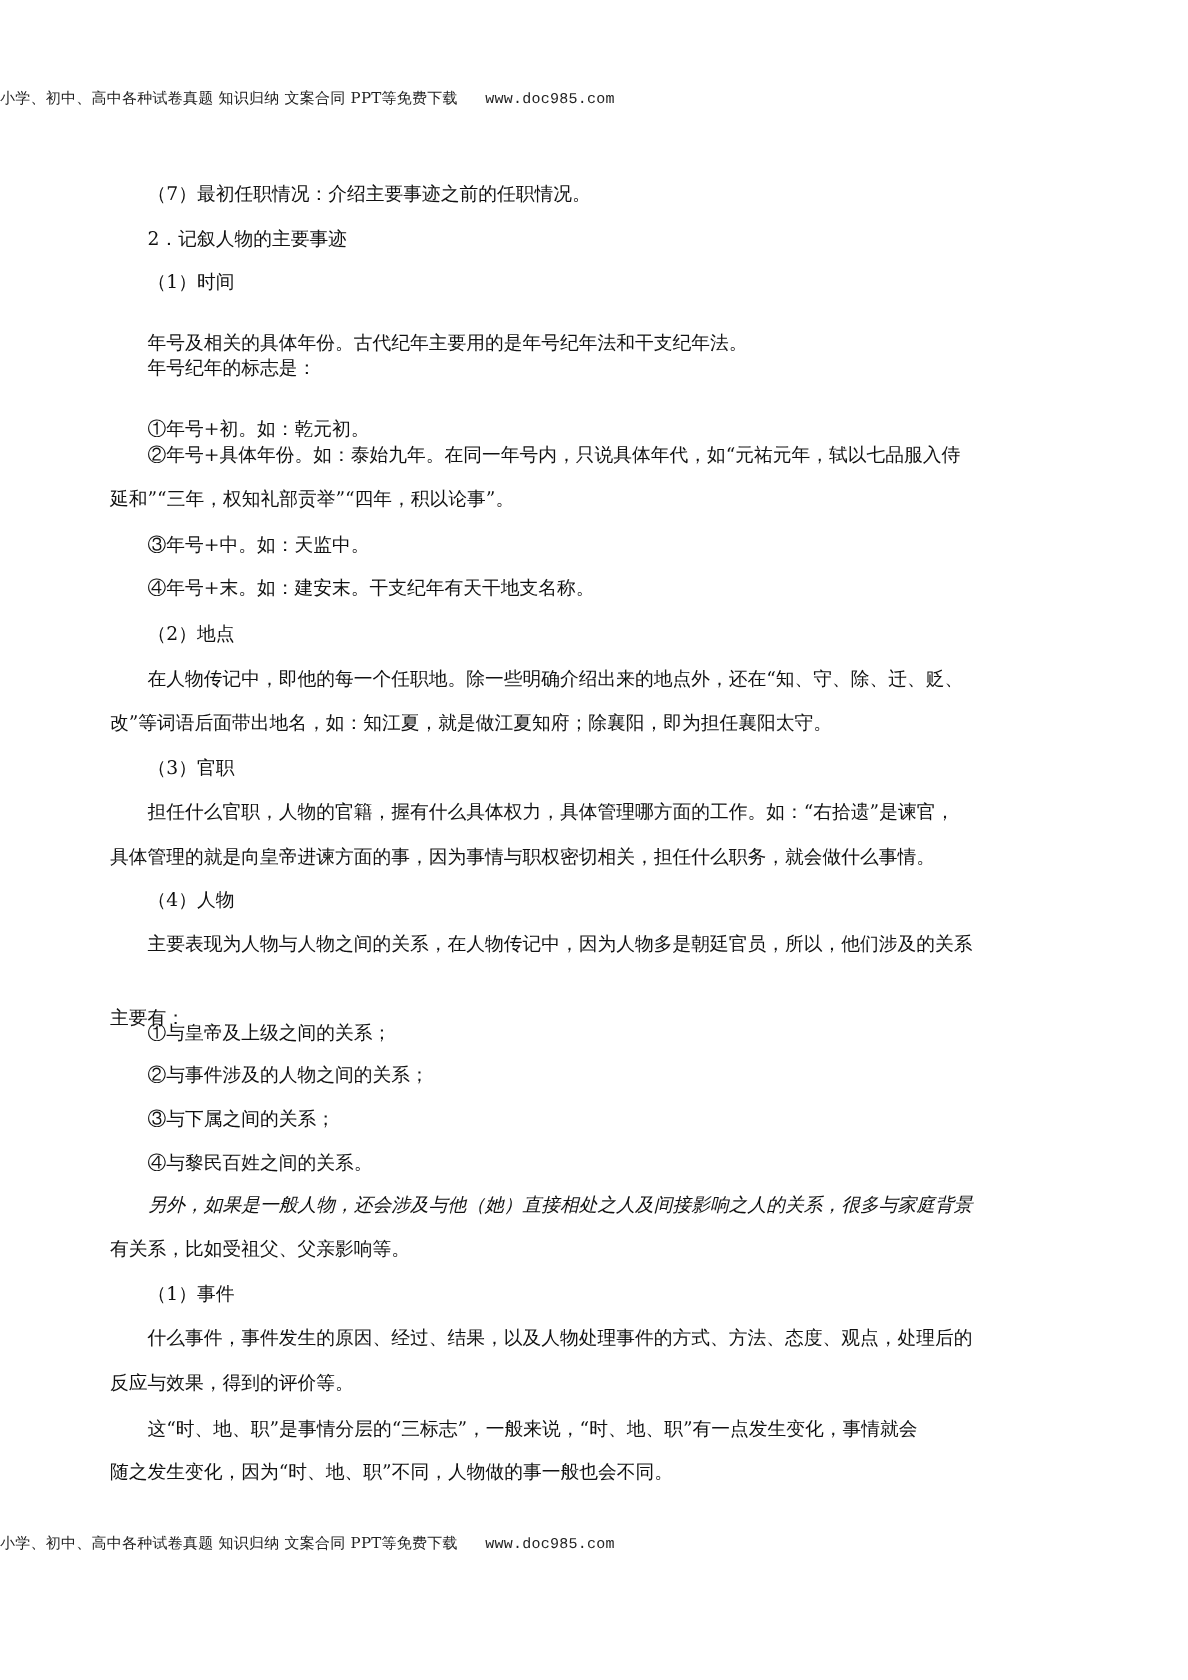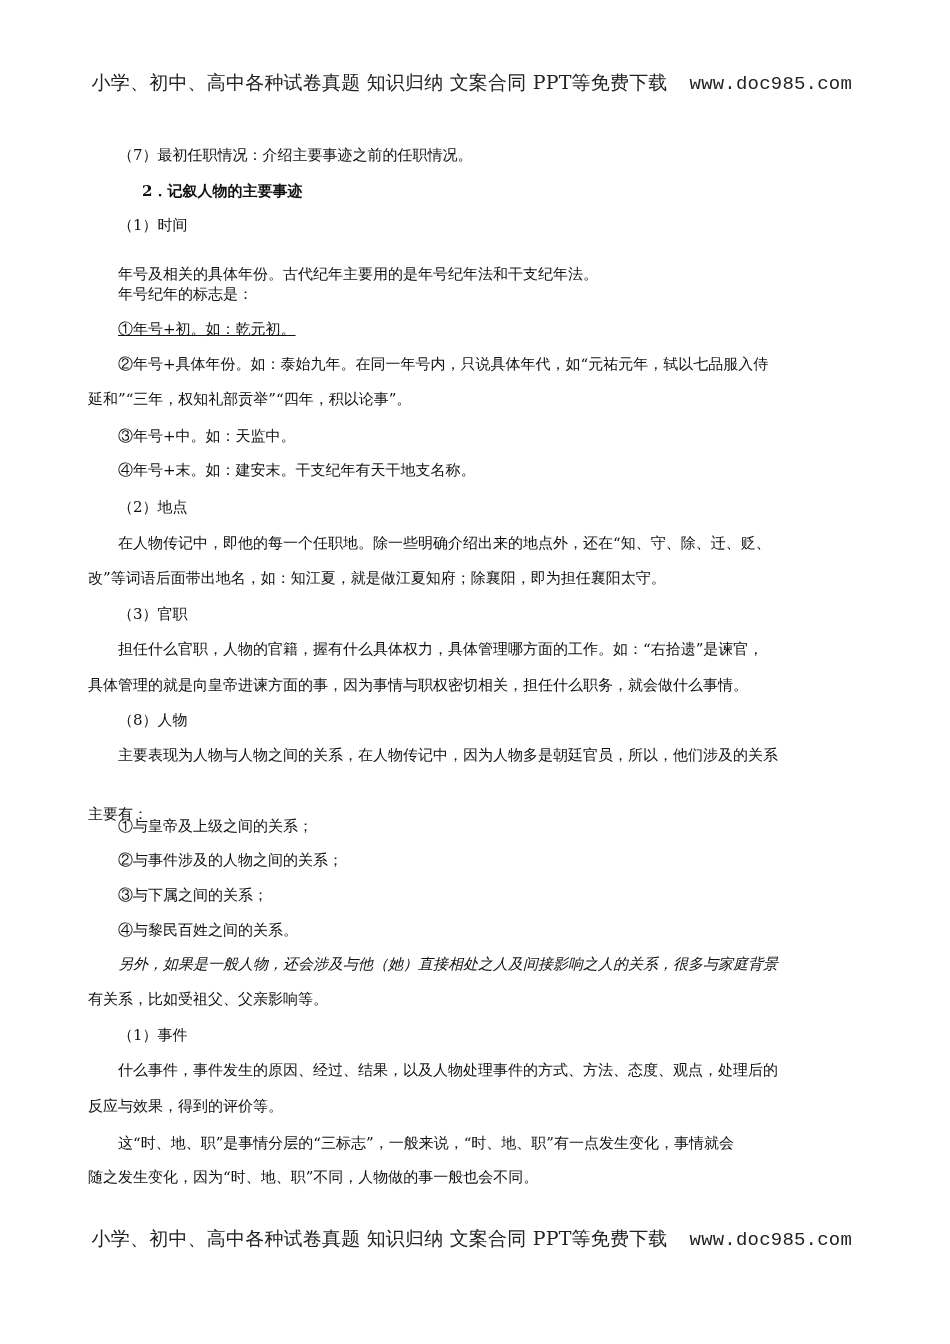--- a/index.html
+++ b/index.html
@@ -5,7 +5,7 @@
   html, body { margin:0; padding:0; background:#ffffff; }
   body { width:950px; height:1344px; position:relative; overflow:hidden;
          font-family: "DejaVu Serif", "Liberation Serif", serif; color:#111; }
-  .hdr { position:absolute; left:0; width:852px; text-align:right; font-size:19px; color:#222; letter-spacing:0.2px; }
+  .hdr { position:absolute; left:0; width:852px; text-align:left; font-size:12px; color:#222; letter-spacing:0.2px; }
   .hdr .url { font-family:"Liberation Mono", "DejaVu Sans Mono", monospace; margin-left:22px; }
   .line { position:absolute; font-size:15px; line-height:20px; white-space:nowrap; }
   .ind { left:118px; }

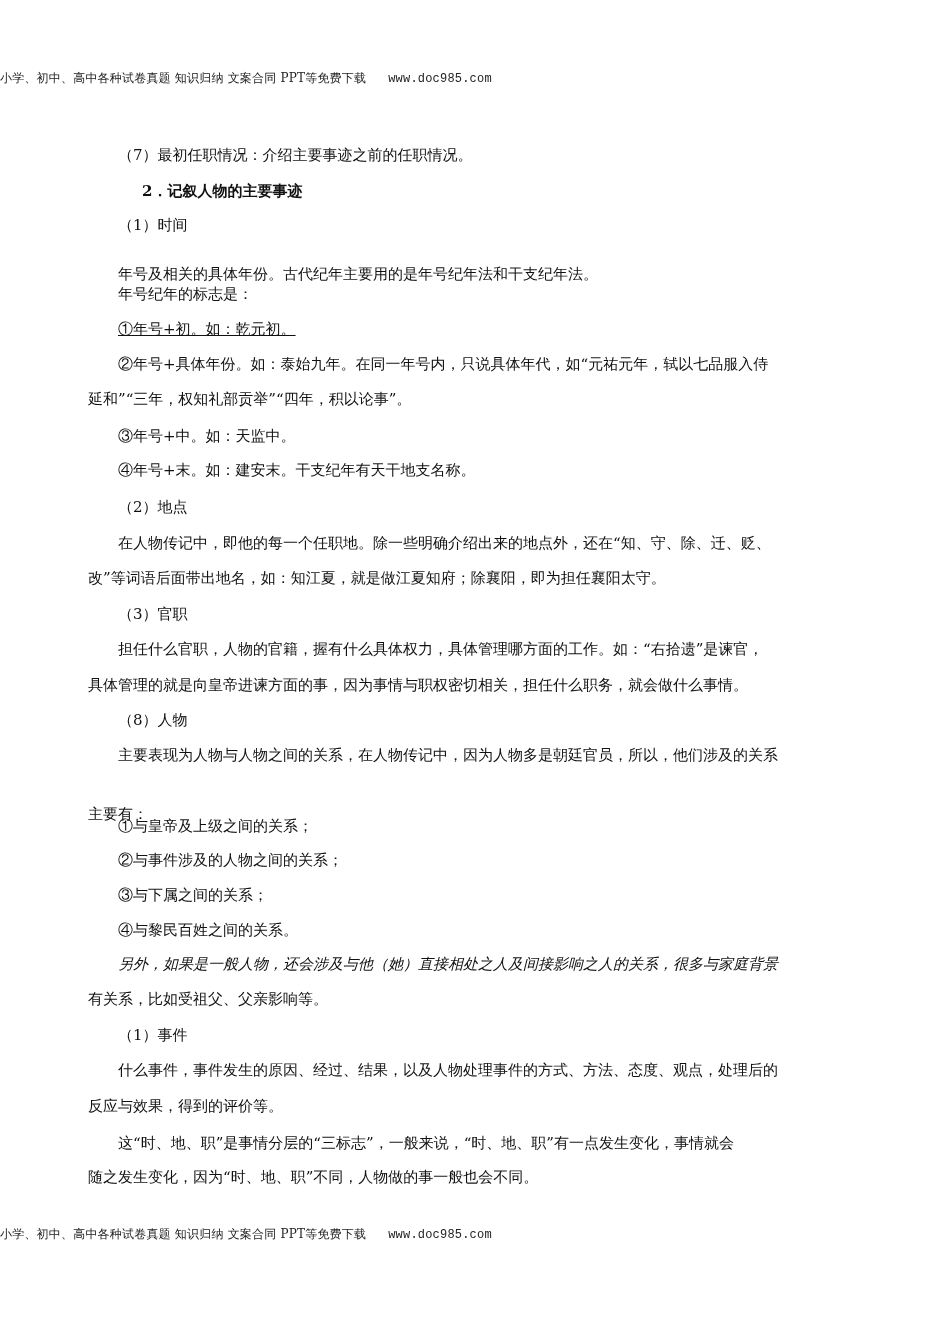--- a/index.html
+++ b/index.html
@@ -10,7 +10,7 @@
   .line { position:absolute; font-size:15px; line-height:20px; white-space:nowrap; }
   .ind { left:118px; }
   .flush { left:88px; }
-  .bold { font-weight:bold;margin-left:24px; }
+  .bold { font-weight:normal; }
 </style>
 </head>
 <body>

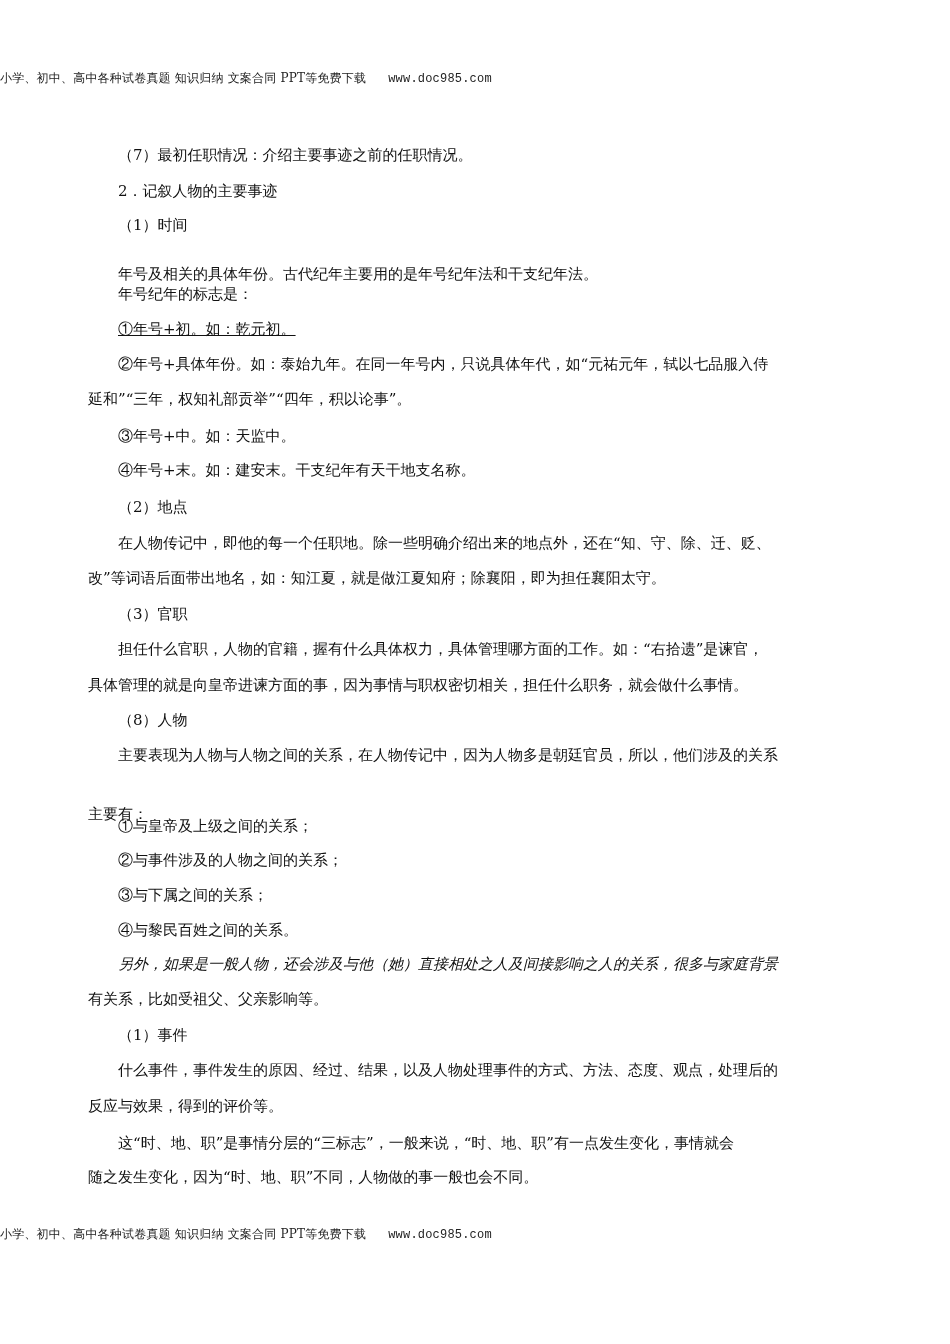--- a/index.html
+++ b/index.html
@@ -25,7 +25,7 @@
     <div class="line ind" style="top: 215px;">（1）时间</div>
     <div class="line ind" style="top: 264px; text-align: center;">年号及相关的具体年份。古代纪年主要用的是年号纪年法和干支纪年法。</div>
     <div class="line ind" style="top: 284px; text-align: right;">年号纪年的标志是：</div>
-    <div class="line ind" style="top: 319px; text-decoration: underline;">①年号+初。如：乾元初。</div>
+    <div class="line ind" style="top: 333px;">①年号+初。如：乾元初。</div>
     <div class="line ind" style="top: 354px;">②年号+具体年份。如：泰始九年。在同一年号内，只说具体年代，如“元祐元年，轼以七品服入侍</div>
     <div class="line flush" style="top: 389px;">延和”“三年，权知礼部贡举”“四年，积以论事”。</div>
     <div class="line ind" style="top: 426px;">③年号+中。如：天监中。</div>

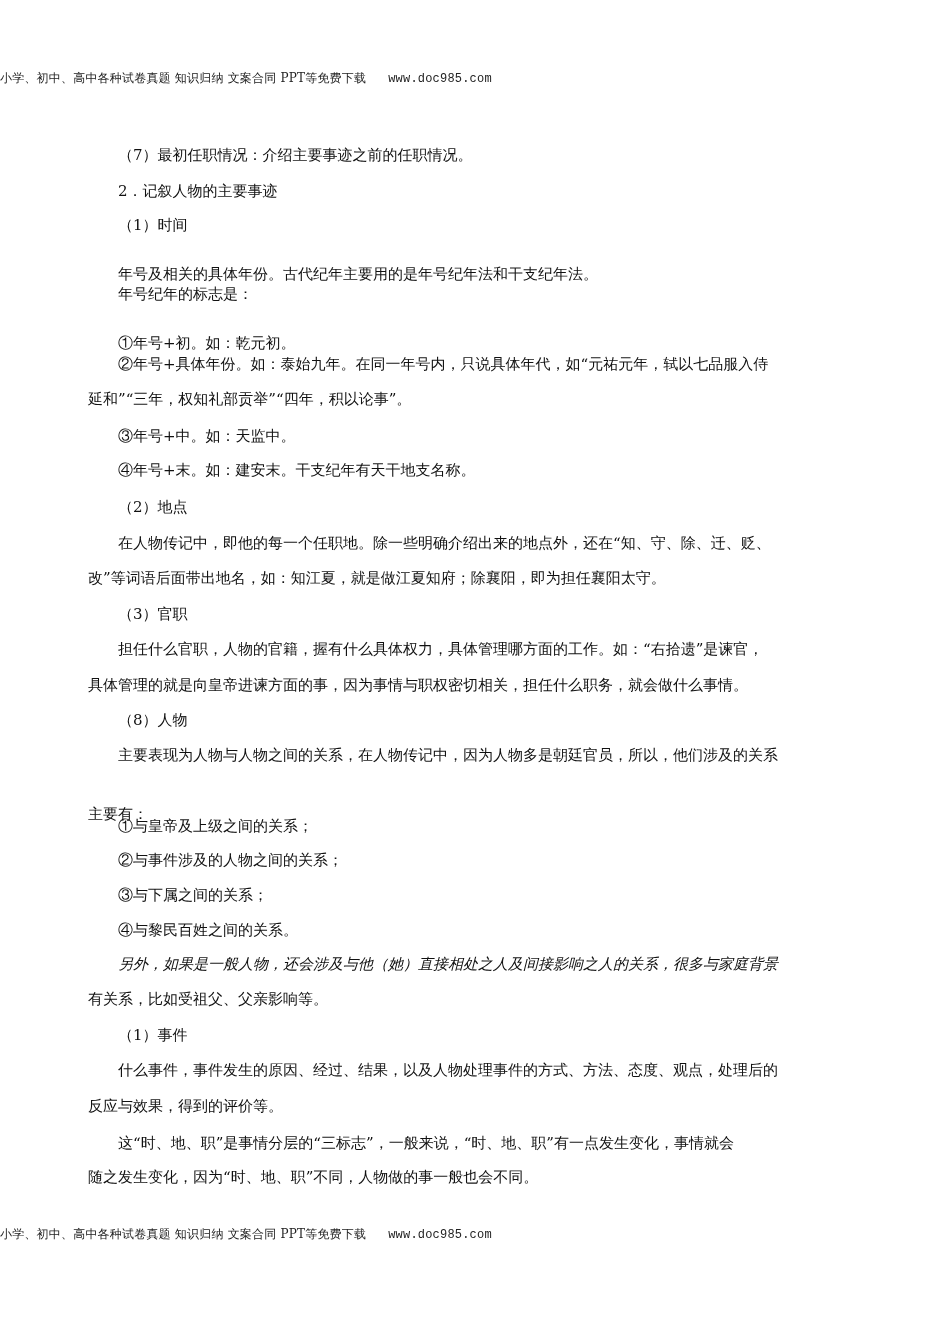--- a/index.html
+++ b/index.html
@@ -36,7 +36,7 @@
     <div class="line ind" style="top: 604px;">（3）官职</div>
     <div class="line ind" style="top: 639px;">担任什么官职，人物的官籍，握有什么具体权力，具体管理哪方面的工作。如：“右拾遗”是谏官，</div>
     <div class="line flush" style="top: 675px;">具体管理的就是向皇帝进谏方面的事，因为事情与职权密切相关，担任什么职务，就会做什么事情。</div>
-    <div class="line ind" style="top: 710px;">（8）人物</div>
+    <div class="line ind" style="top: 710px;">（4）人物</div>
     <div class="line ind" style="top: 745px;">主要表现为人物与人物之间的关系，在人物传记中，因为人物多是朝廷官员，所以，他们涉及的关系</div>
     <div class="line flush" style="top: 780px; margin-top: 24px;">主要有：</div>
     <div class="line ind" style="top: 816px;">①与皇帝及上级之间的关系；</div>

